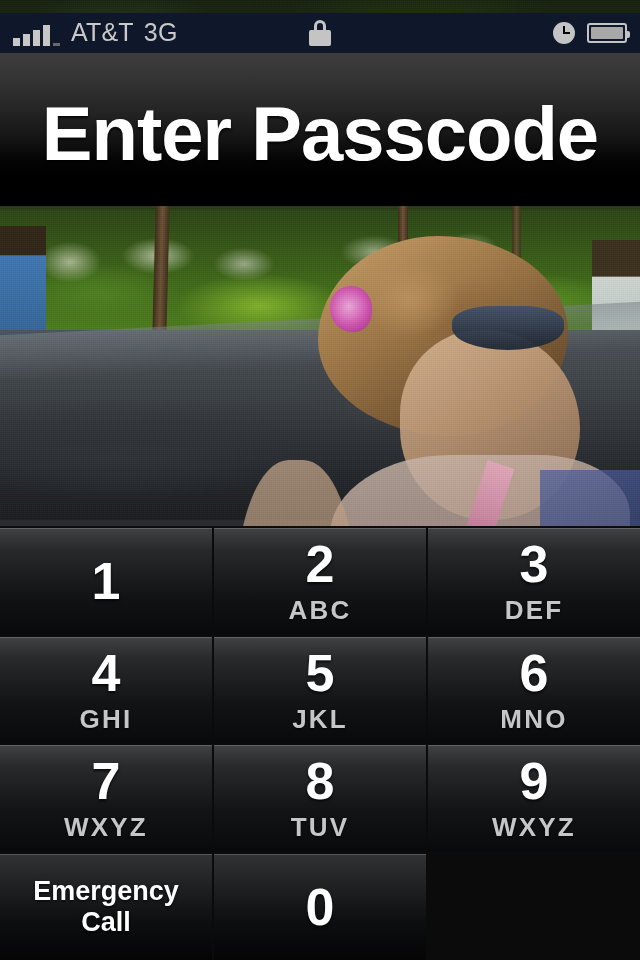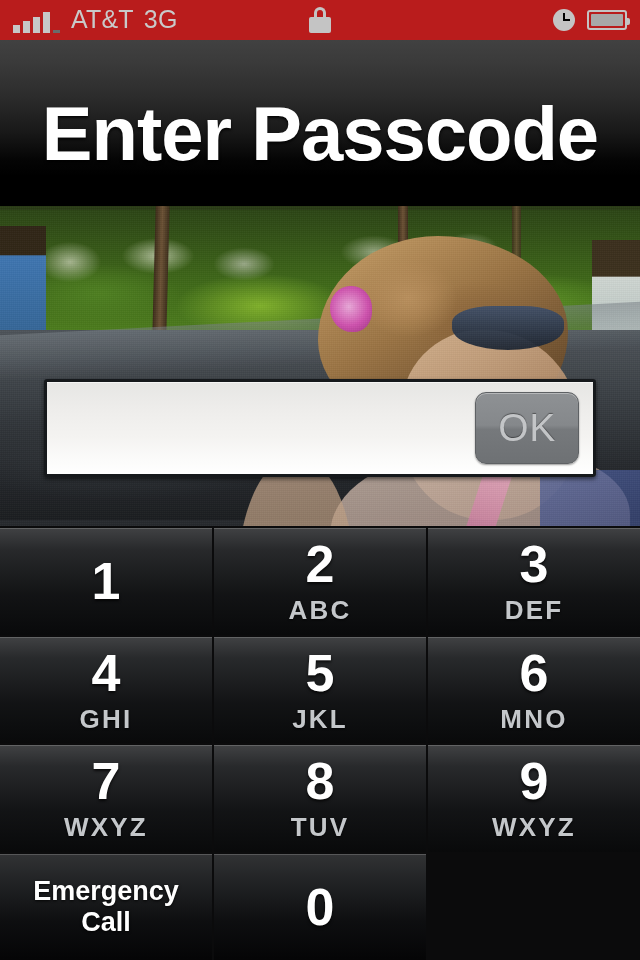--- a/index.html
+++ b/index.html
@@ -173,8 +173,8 @@
 
   
   #statusbar {
-    position:absolute; left:0; top:0; width:640px; height:40px;
-    background:#b91c1c; z-index:40;
+    position:absolute; left:0; top:13px; width:640px; height:40px;
+    background:#0f172a; z-index:40;
     display:flex; align-items:center;
   }
   .sb-left { display:flex; align-items:flex-end; gap:11px; padding-left:13px; }

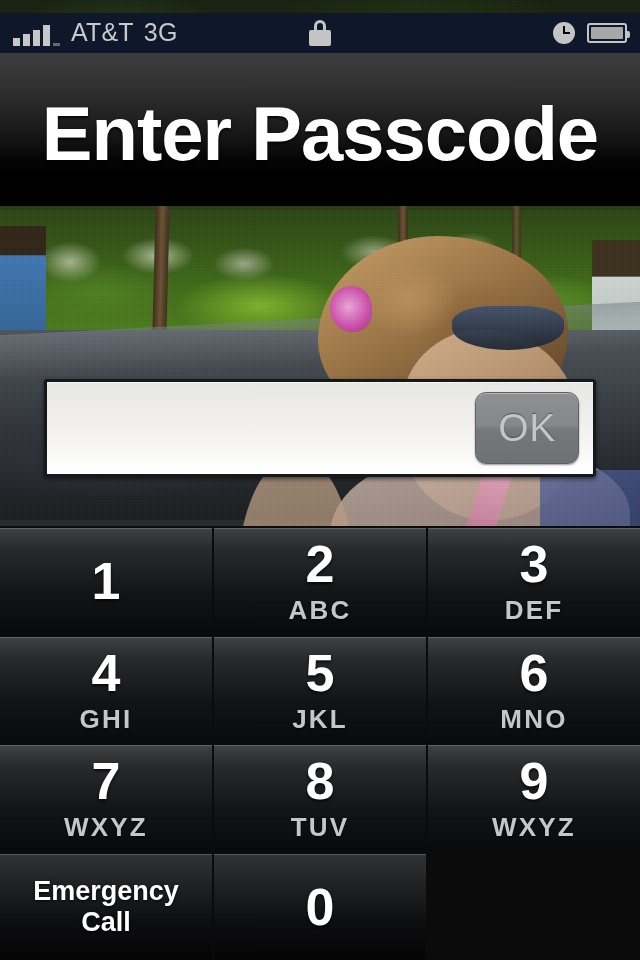--- a/index.html
+++ b/index.html
@@ -394,12 +394,6 @@
     <div id="title">Enter Passcode</div>
   </div>
 
-  <div id="field-wrap">
-    <div id="field">
-      <div id="passcode-dots"></div>
-      <div id="ok-button">OK</div>
-    </div>
-  </div>
 
   <div id="keypad">
 

